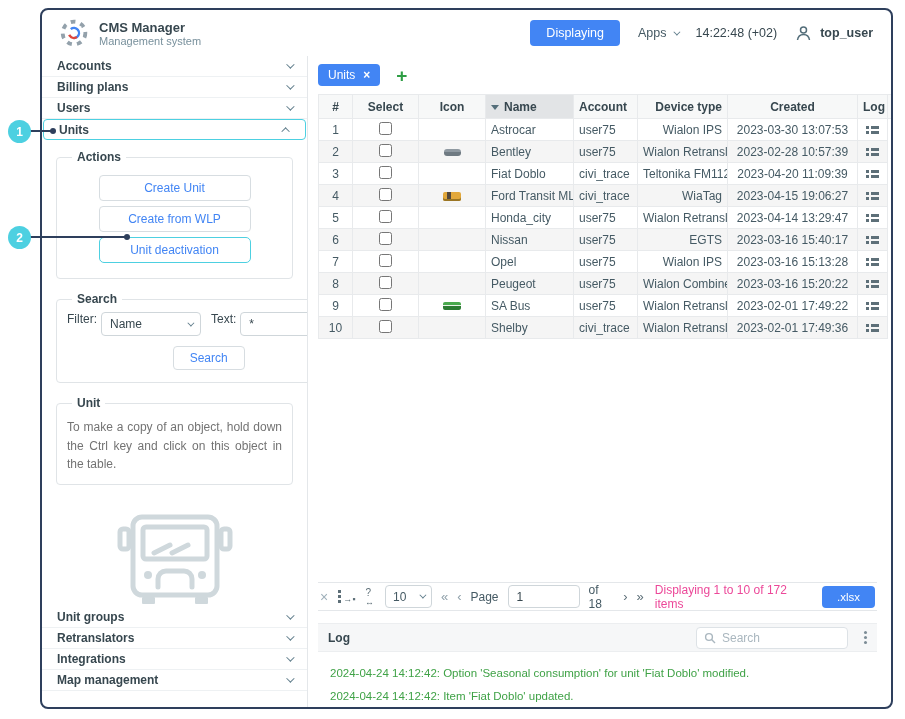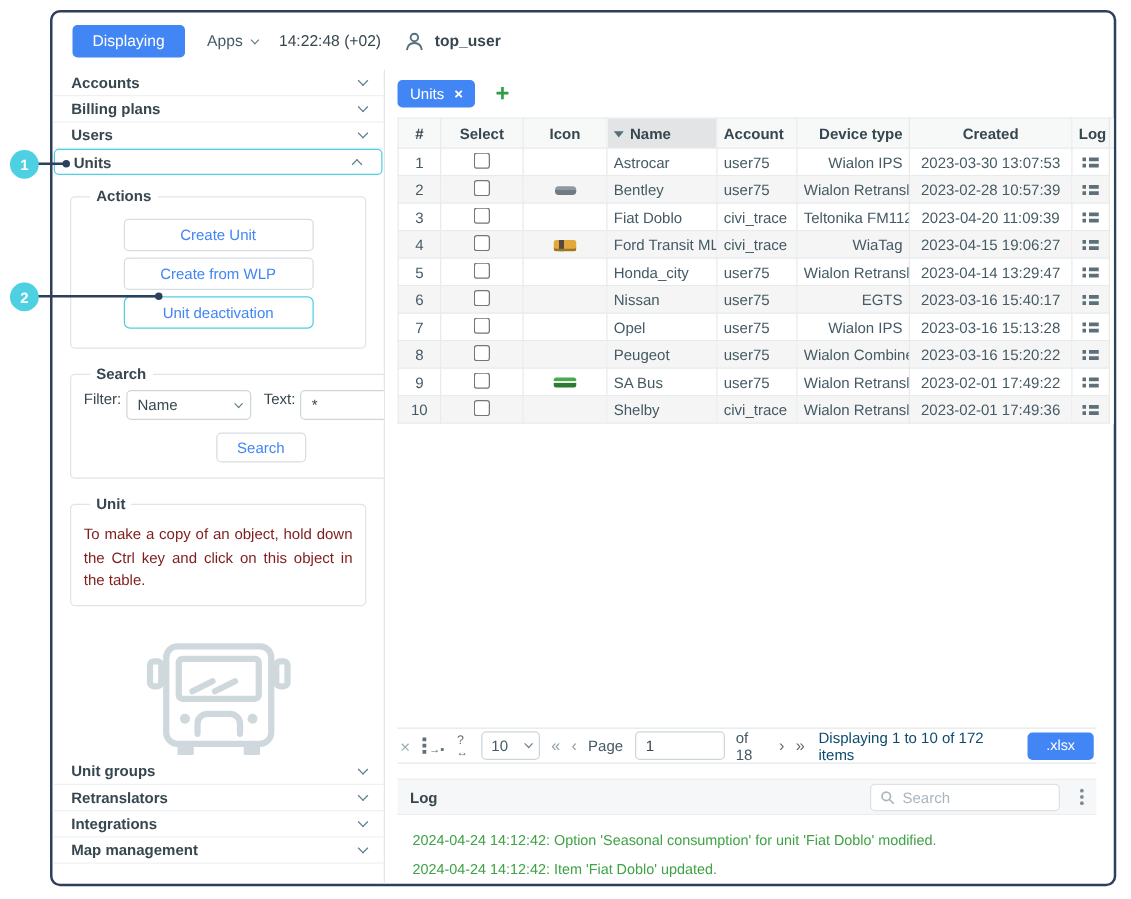--- a/index.html
+++ b/index.html
@@ -155,6 +155,20 @@
 <div class="app">
 
   <div class="hdr">
+    <div class="brand">
+      <div class="gear-wrap">
+        <svg width="32" height="32" viewBox="0 0 32 32">
+          <circle cx="16" cy="16" r="11" fill="none" stroke="#93a1ab" stroke-width="4.5" stroke-dasharray="4.6 5.06"></circle>
+          <circle cx="16" cy="16" r="9.5" fill="#fff"></circle>
+          <circle cx="16" cy="16" r="5" fill="none" stroke="#4285f4" stroke-width="2.4" stroke-dasharray="19 12.4" transform="rotate(-130 16 16)"></circle>
+          <circle cx="16" cy="16" r="5" fill="none" stroke="#e0453a" stroke-width="2.4" stroke-dasharray="9 22.4" transform="rotate(55 16 16)"></circle>
+        </svg>
+      </div>
+      <div class="brand-txt">
+        <div class="t1">CMS Manager</div>
+        <div class="t2">Management system</div>
+      </div>
+    </div>
     <div class="hdr-right">
       <button class="btn-dashboard">Displaying</button>
       <div class="apps">

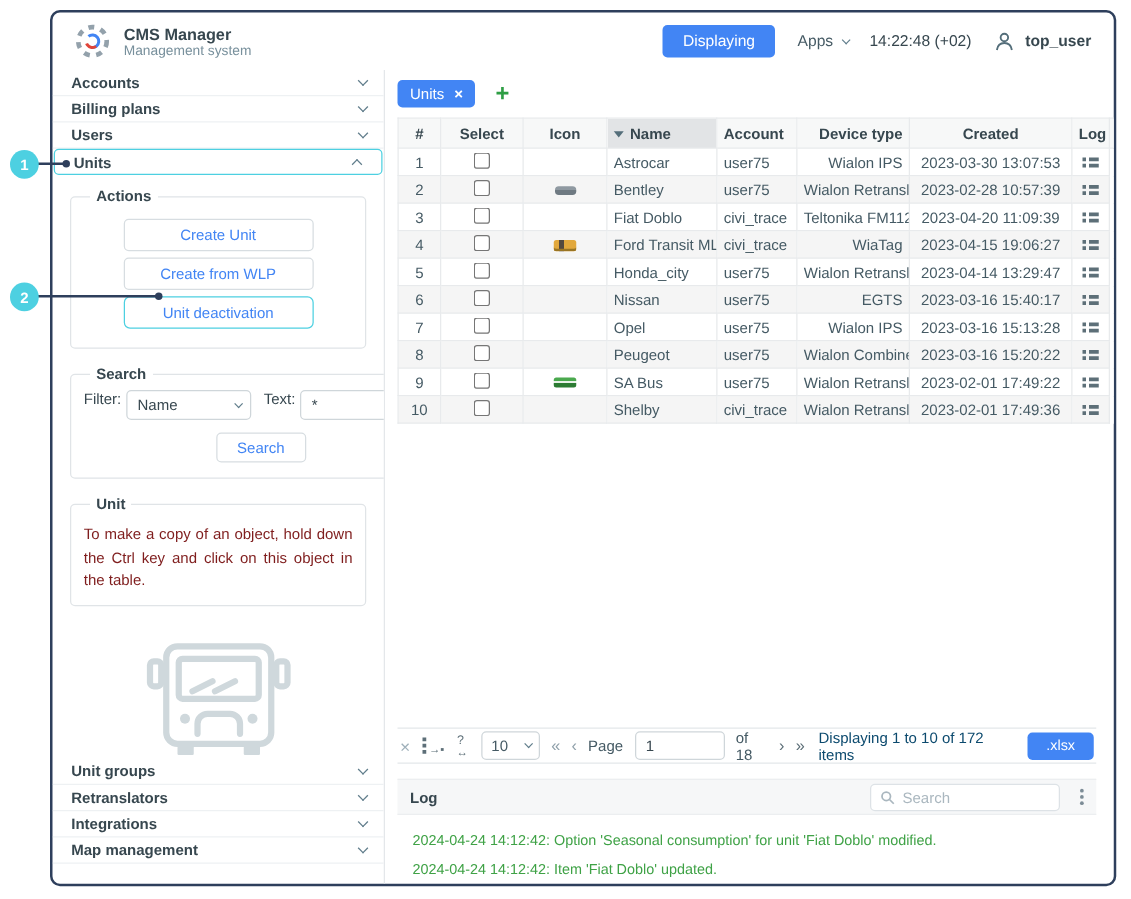--- a/index.html
+++ b/index.html
@@ -59,7 +59,7 @@
   .txt-input { width:110px; height:24px; border:1px solid #cfd6da; border-radius:4px; font-size:12px; color:#37474f; padding:0 8px; font-family:inherit; }
   .search-btn { display:block; margin:10px auto 2px; width:72px; background:#fff; border:1px solid #d7dde1; border-radius:4px;
     color:#4285f4; font-size:12px; font-family:inherit; padding:4px 0; cursor:pointer; }
-  .hint-text { font-size:12px; color:#7f1d1d; line-height:1.55; text-align:justify; padding-top:2px; }
+  .hint-text { font-size:12px; color:#737373; line-height:1.55; text-align:justify; padding-top:2px; }
   .bus-wrap { display:flex; justify-content:center; margin:26px 0 0 0; }
   .side-bottom { margin-top:auto; }
 

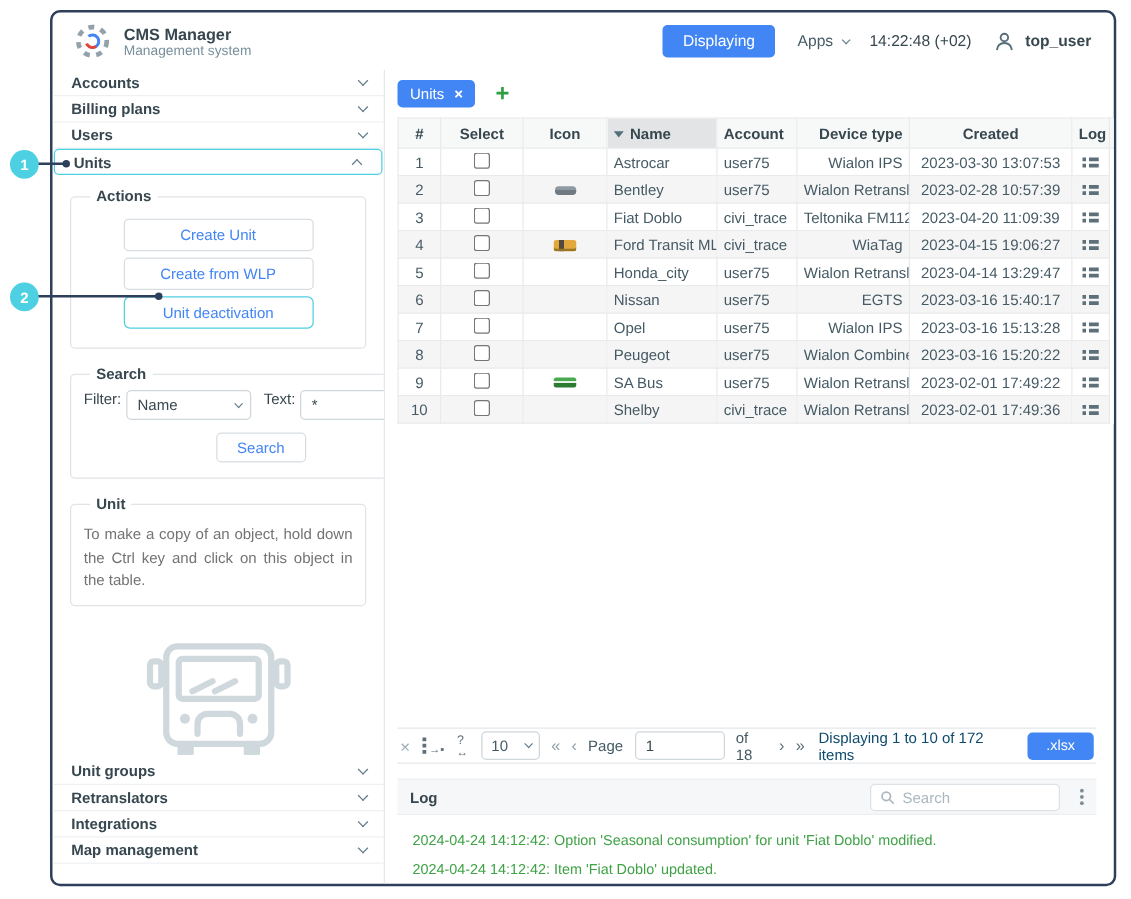--- a/index.html
+++ b/index.html
@@ -129,7 +129,7 @@
   .pg-nav { color:#8fa0aa; font-size:13px; cursor:pointer; }
   .pg-nav.on { color:#5d6f78; }
   .pg-input { width:72px; height:23px; border:1px solid #cfd6da; border-radius:4px; font-size:12px; color:#37474f; padding:0 8px; font-family:inherit; }
-  .pg-display { margin-left:2px; color:#0c4a6e; }
+  .pg-display { margin-left:2px; color:#ec4899; }
   .btn-xlsx { margin-left:auto; background:#4285f4; color:#fff; border:none; border-radius:4px; padding:5px 15px; font-size:11.5px; font-family:inherit; cursor:pointer; }
 
   

